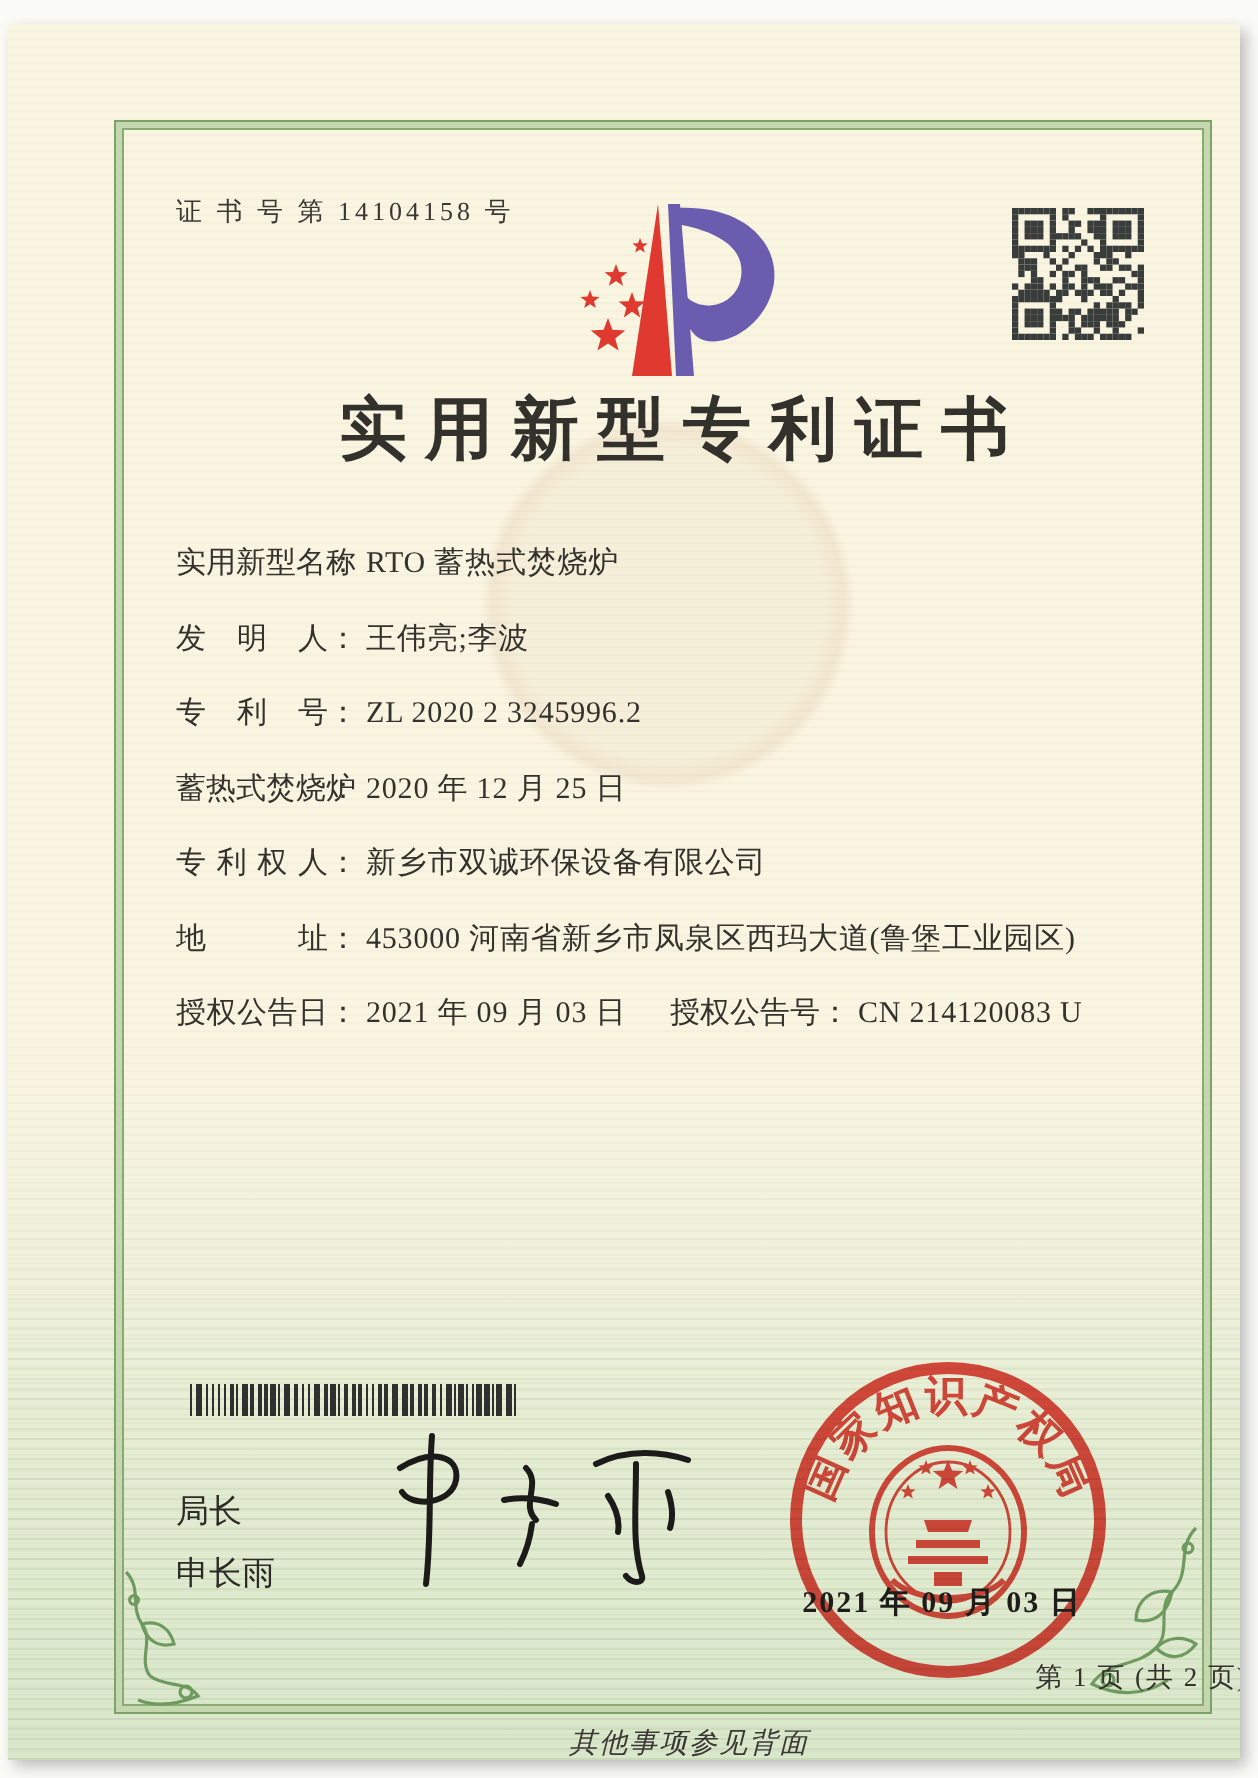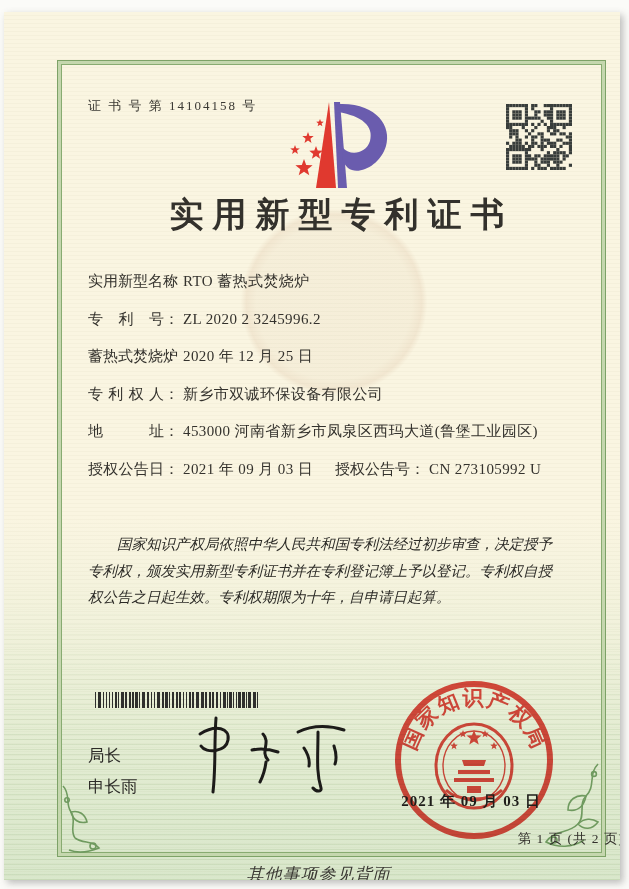--- a/index.html
+++ b/index.html
@@ -349,6 +349,9 @@
       <span class="f-label">实用新型名称</span><span class="f-colon">：</span><span class="f-value">RTO 蓄热式焚烧炉</span>
     </div>
     <div class="field-row">
+      <span class="f-label">发 明 人</span><span class="f-colon">：</span><span class="f-value">王伟亮;李波</span>
+    </div>
+    <div class="field-row">
       <span class="f-label">专 利 号</span><span class="f-colon">：</span><span class="f-value">ZL 2020 2 3245996.2</span>
     </div>
     <div class="field-row">

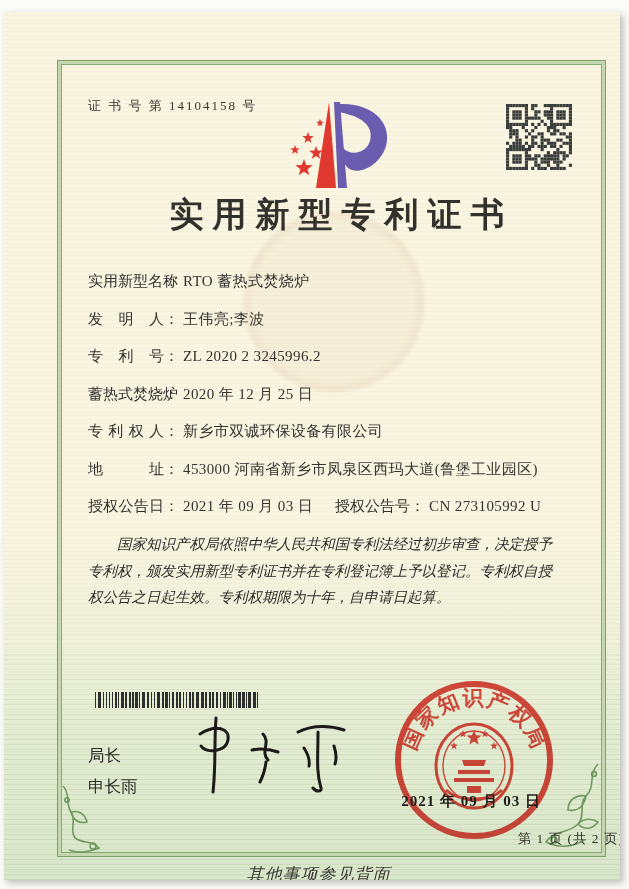--- a/index.html
+++ b/index.html
@@ -366,7 +366,7 @@
     <div class="field-row">
       <span class="f-label">授权公告日</span><span class="f-colon">：</span><span class="f-value">2021 年 09 月 03 日</span>
       <span class="grant-no">
-        <span>授权公告号</span><span class="f-colon">：</span><span class="f-value">CN 273105992 U</span>
+        <span>授权公告号</span><span class="f-colon">：</span><span class="f-value">CN 214120083 U</span>
       </span>
     </div>
   </div>

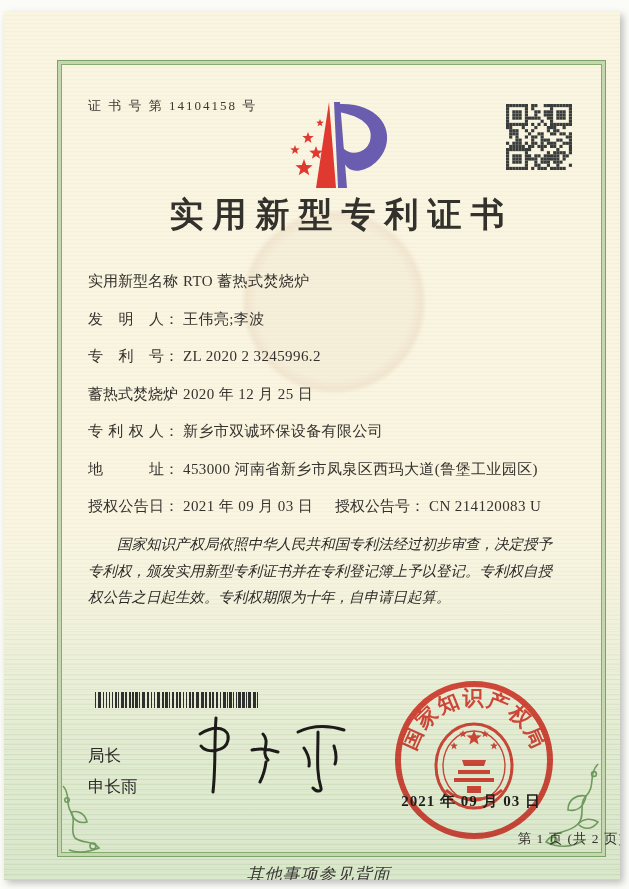--- a/index.html
+++ b/index.html
@@ -372,7 +372,6 @@
   </div>
 
   <div class="paras">
-    <p>国家知识产权局依照中华人民共和国专利法经过初步审查，决定授予专利权，颁发实用新型专利证书并在专利登记簿上予以登记。专利权自授权公告之日起生效。专利权期限为十年，自申请日起算。</p>
   </div>
 
   <div class="barcode">

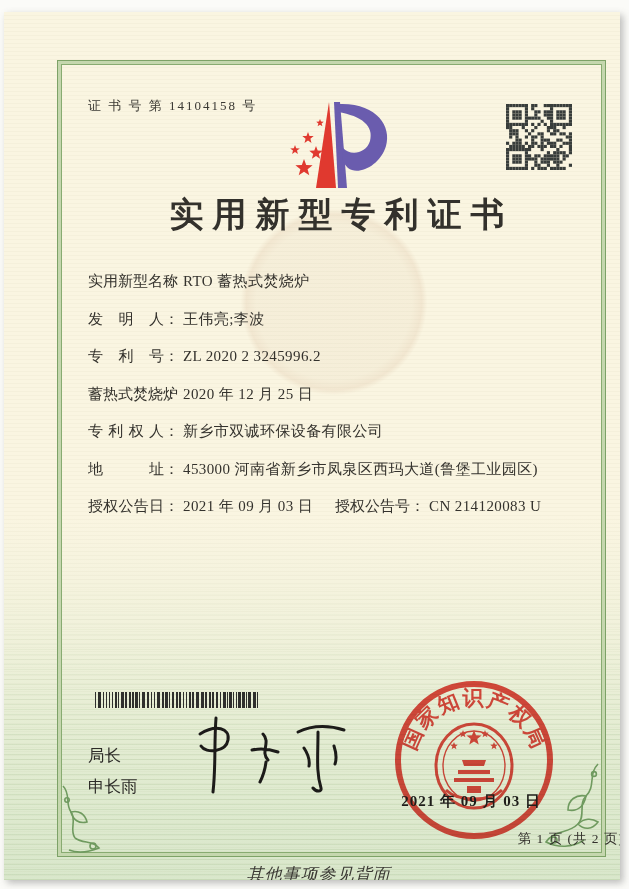--- a/index.html
+++ b/index.html
@@ -56,7 +56,7 @@
     font-size:15px;font-weight:700;letter-spacing:1px;color:#1e1d1a;text-align:center;
   }
   .page-footer{position:absolute;left:53px;top:818px;width:547px;text-align:right;font-size:13.5px;color:#33312c;letter-spacing:1px;padding-left:20px;}
-  .back-note{position:absolute;left:41px;top:851px;width:547px;text-align:center;font-size:17px;color:#3a3833;letter-spacing:1px;font-style:italic;}
+  .back-note{position:absolute;left:67px;top:851px;width:547px;text-align:center;font-size:14px;color:#3a3833;letter-spacing:1px;font-style:italic;}
   .flourish{position:absolute;pointer-events:none;}
   .fl-bl{left:55px;top:768px;}
   .fl-br{left:536px;top:748px;}

